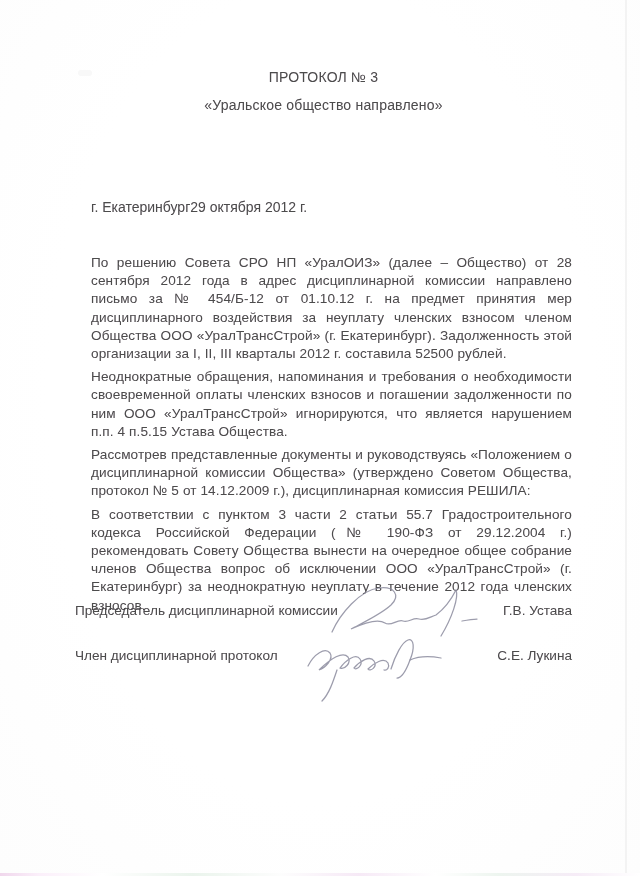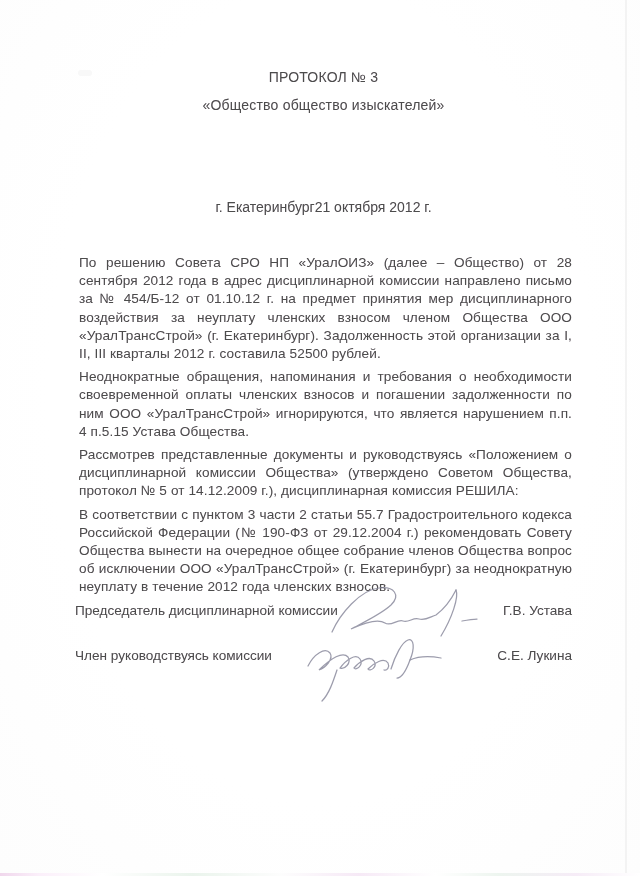--- a/index.html
+++ b/index.html
@@ -125,7 +125,7 @@
 
     <div class="doc-header">
       <div>ПРОТОКОЛ № 3</div>
-      <div>«Общество общество изыскателей»</div>
+      <div>«Уральское общество направлено»</div>
     </div>
 
     <div class="dateline">

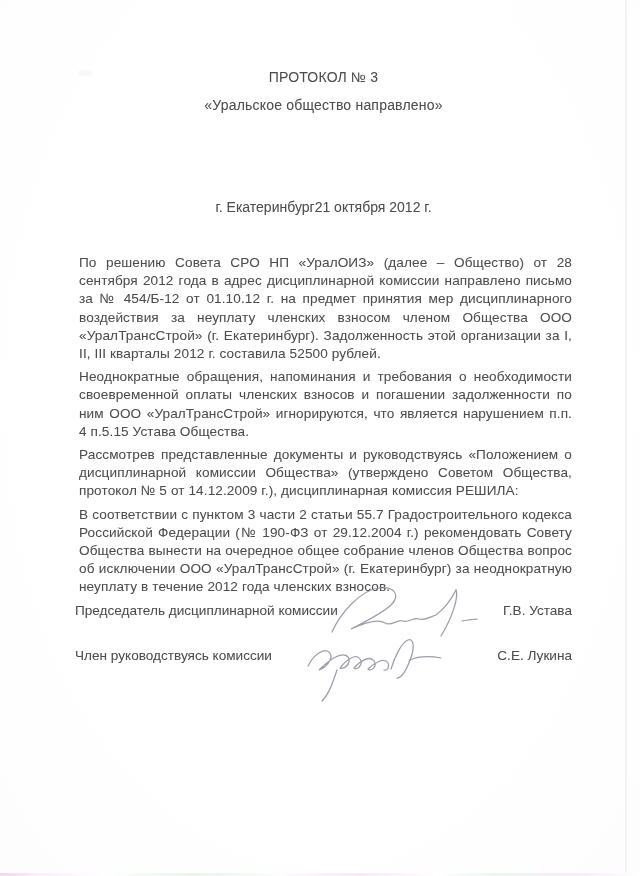--- a/index.html
+++ b/index.html
@@ -41,10 +41,10 @@
   .dateline {
     position: absolute;
     top: 199px;
-    left: 0;
+    left: 16px;
     width: 100%;
     display: flex;
-    justify-content: center;
+    justify-content: flex-start;
     font-size: 14px;
     text-shadow: 0 0 0.5px rgba(150, 80, 150, 0.18);
   }

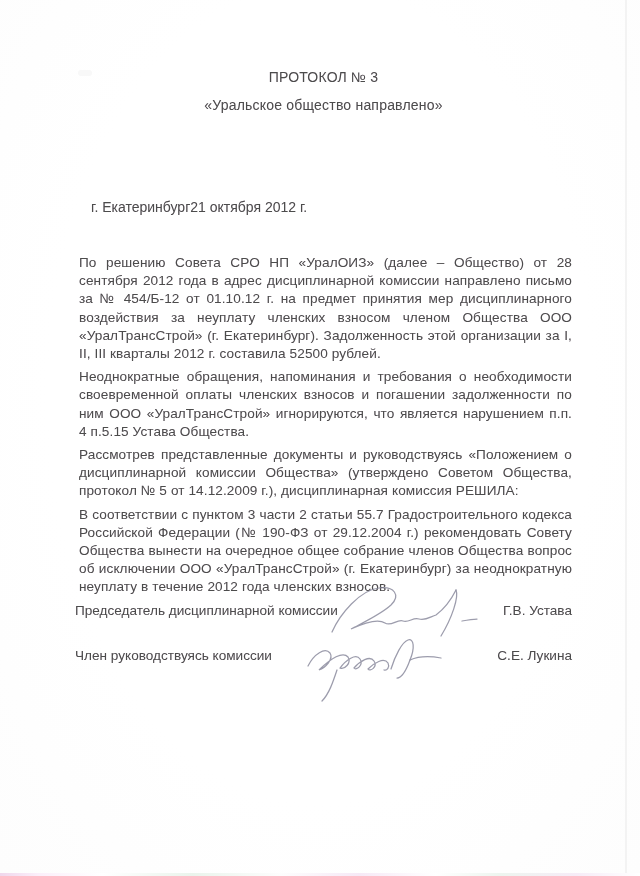--- a/index.html
+++ b/index.html
@@ -130,7 +130,7 @@
 
     <div class="dateline">
       <span>г. Екатеринбург</span>
-      <span>21 октября 2012  г.</span>
+      <span>29 октября 2012  г.</span>
     </div>
 
     <div class="body-text">

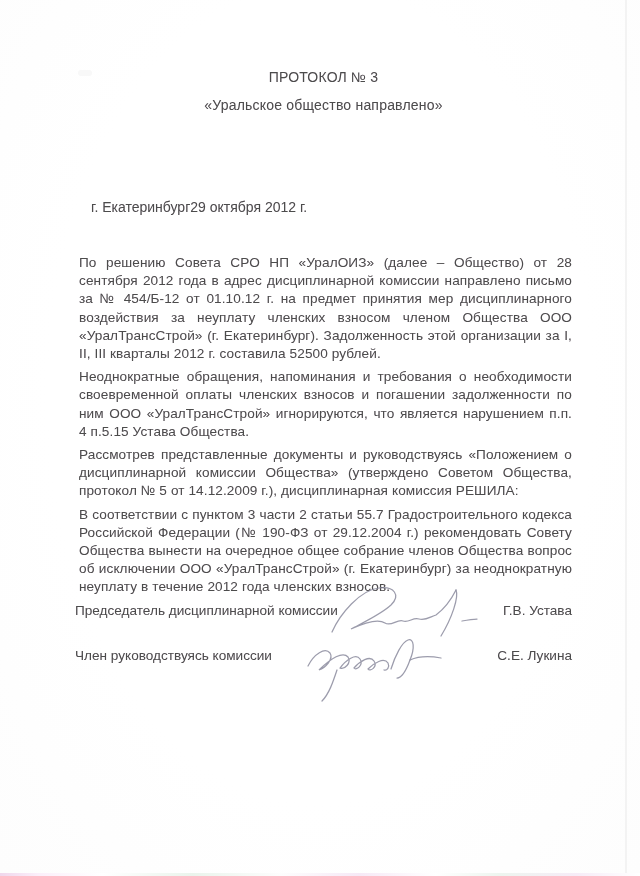--- a/index.html
+++ b/index.html
@@ -55,7 +55,7 @@
     width: 100%;
   }
   .body-text p {
-    margin: 0 0 5px 4px;
+    margin: 0 0 5px 16px;
     font-size: 13.6px;
     line-height: 18.2px;
     text-align: justify;

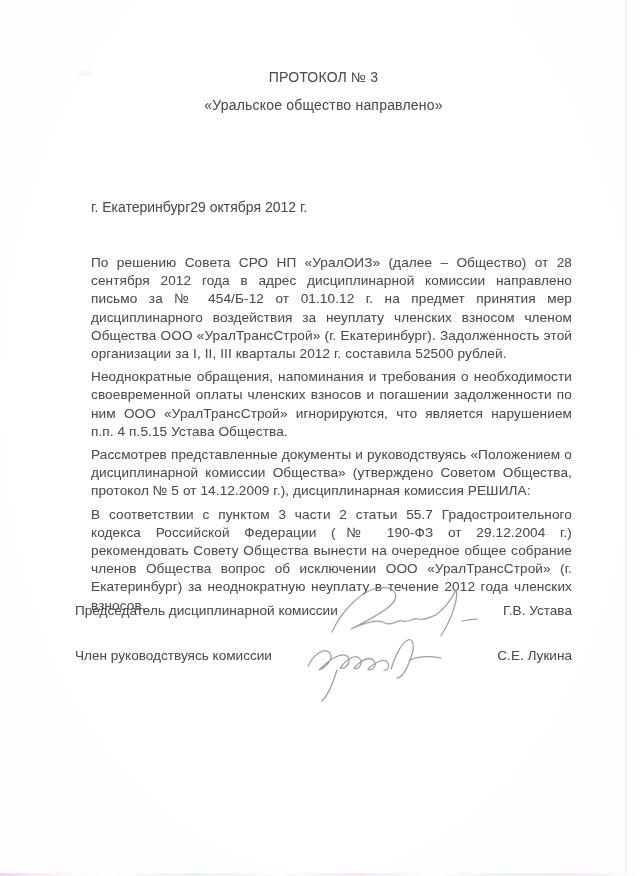--- a/index.html
+++ b/index.html
@@ -146,7 +146,7 @@
     </div>
 
     <div class="sig-row sig-row-2">
-      <span>Член руководствуясь комиссии</span>
+      <span>Член дисциплинарной протокол</span>
       <span>С.Е. Лукина</span>
     </div>
 

